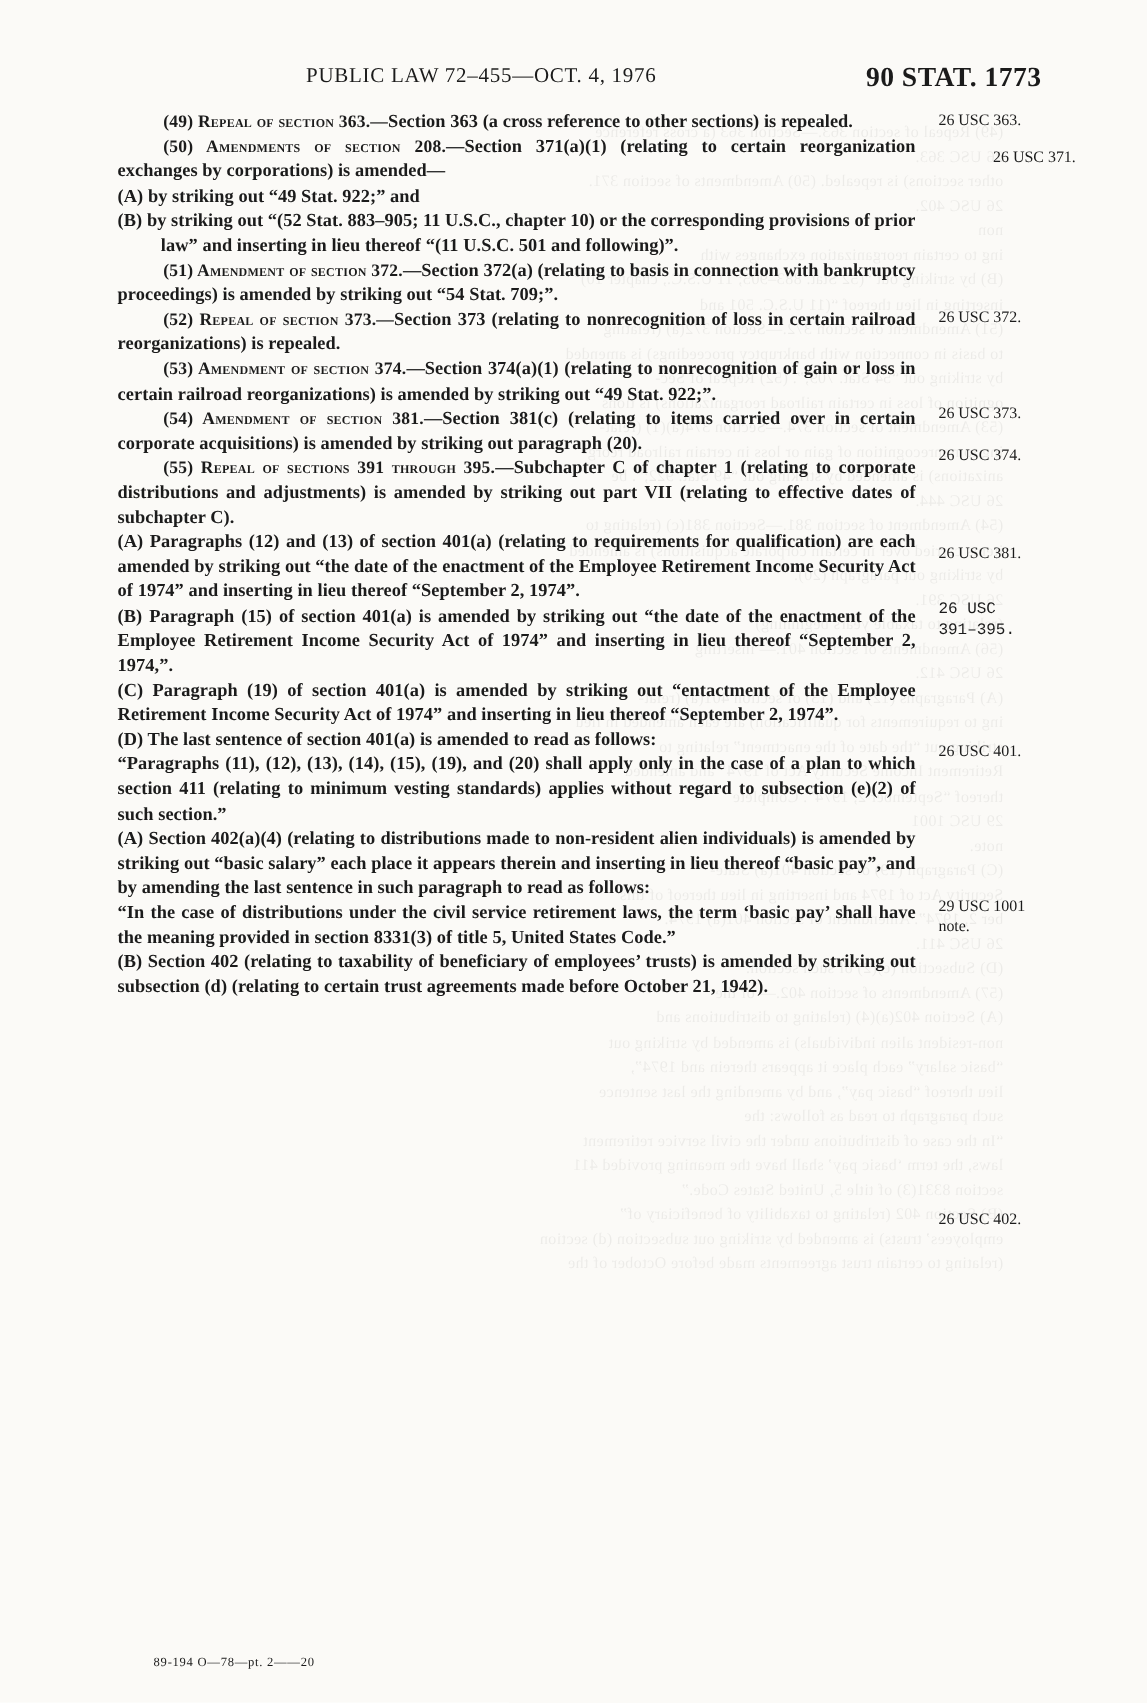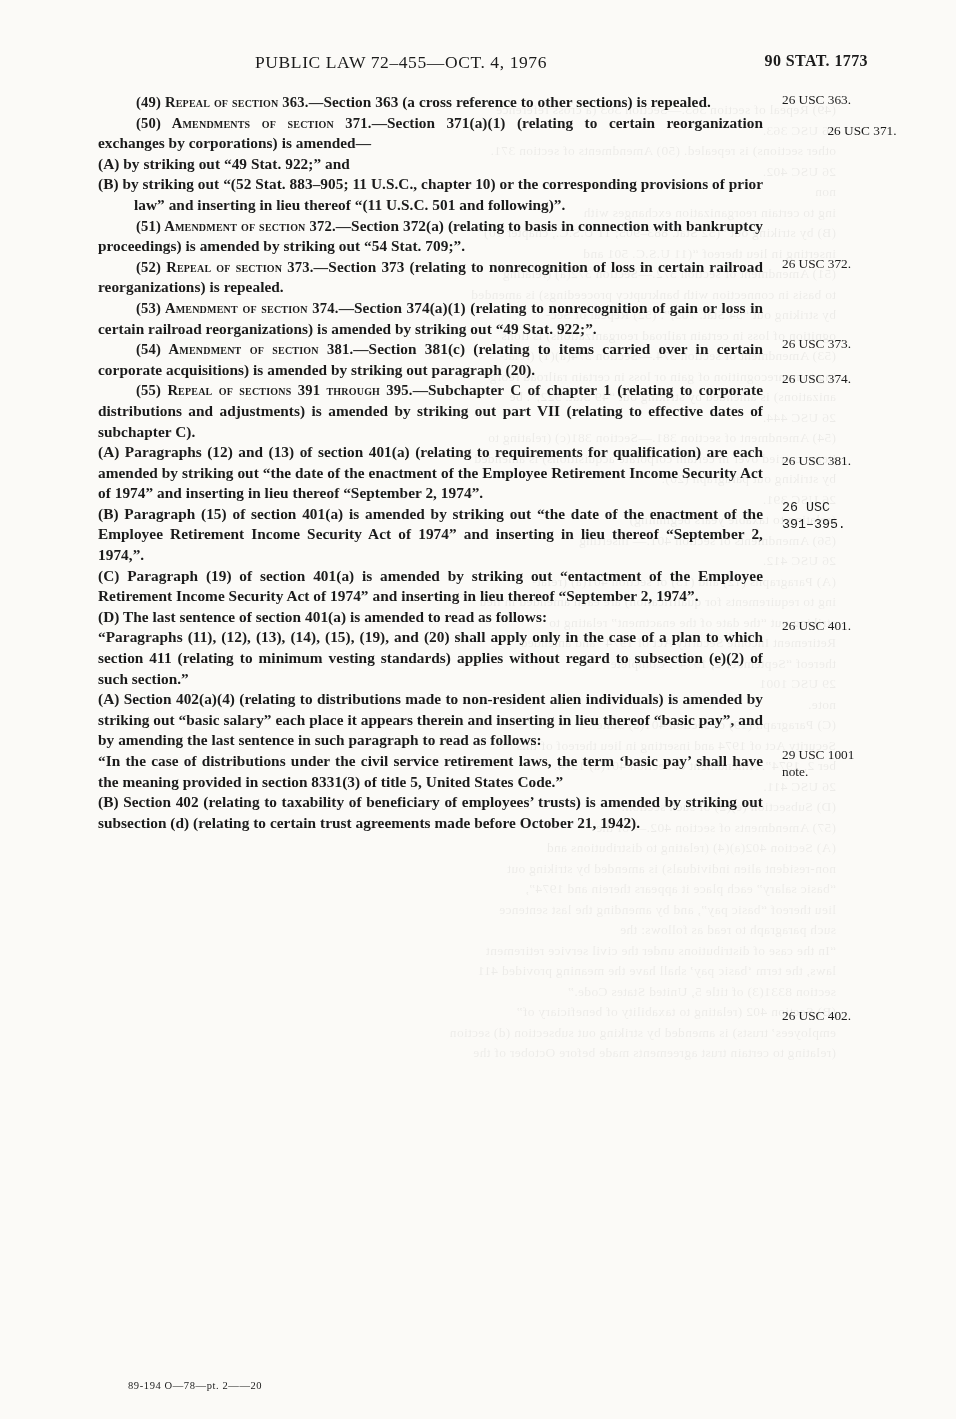--- a/index.html
+++ b/index.html
@@ -54,7 +54,7 @@
     position: absolute;
     right: 88px;
     top: 0;
-    font-size: 16px;
+    font-size: 23px;
     font-weight: bold;
     letter-spacing: .4px;
     text-align: right;

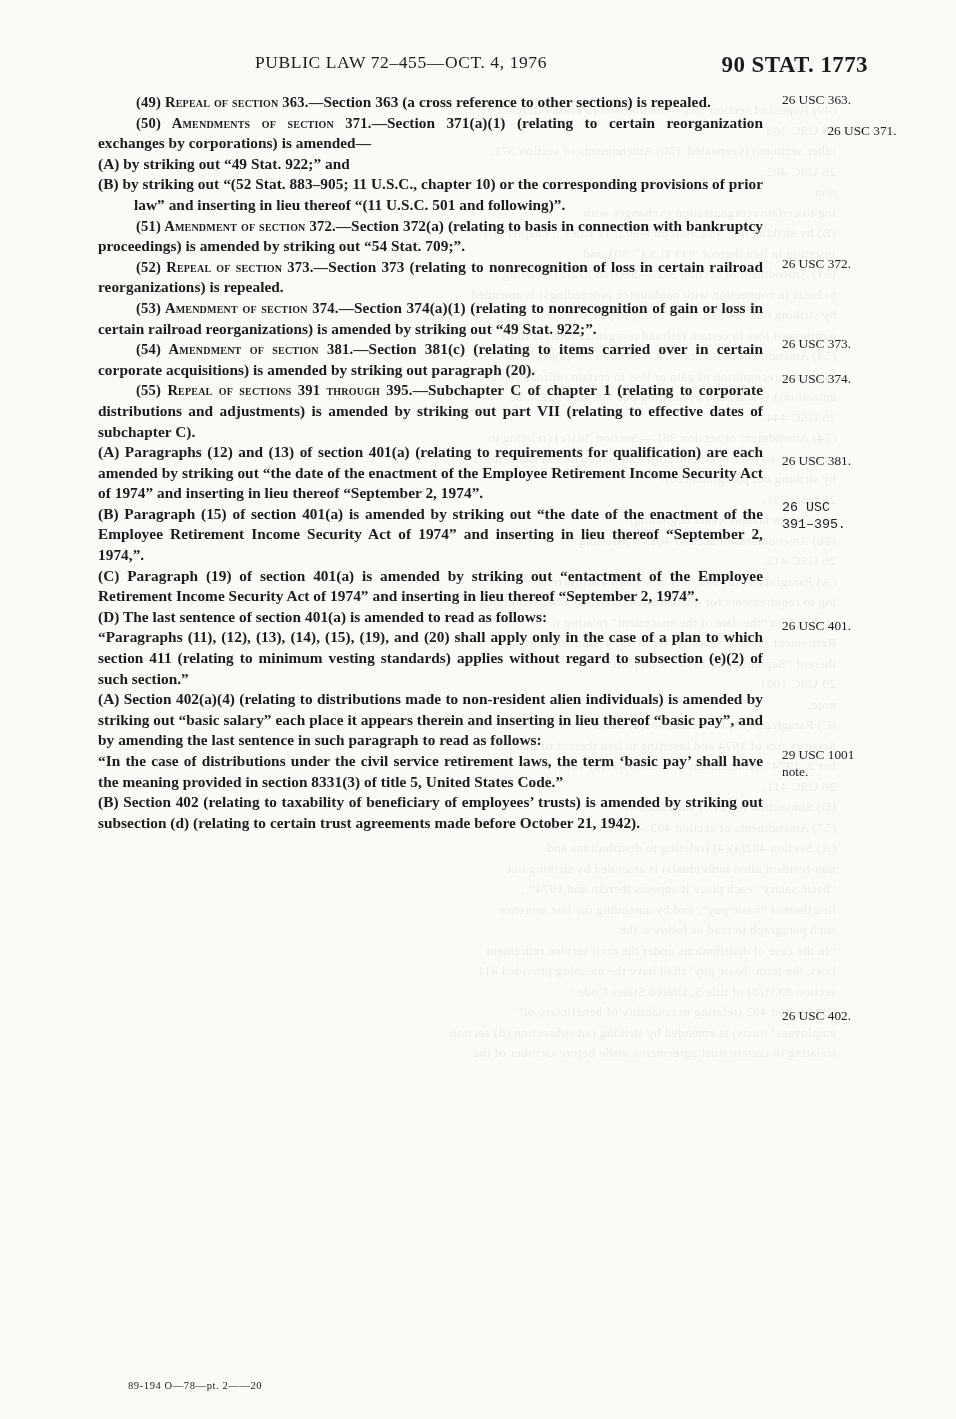--- a/index.html
+++ b/index.html
@@ -176,7 +176,7 @@
 
   <div class="body-col" id="bodycol">
       <p class="ind1"><span class="sc">(49) Repeal of section 363.—</span>Section 363 (a cross reference to other sections) is repealed.</p>
-      <p class="ind1"><span class="sc">(50) Amendments of section 371.</span>—Section 371(a)(1) (relating to certain reorganization exchanges by corporations) is amended—</p>
+      <p class="ind1"><span class="sc">(50) Amendments of section 208.</span>—Section 371(a)(1) (relating to certain reorganization exchanges by corporations) is amended—</p>
       <p class="sub-a">(A) by striking out “49 Stat. 922;” and</p>
       <p class="sub-a2">(B) by striking out “(52 Stat. 883–905; 11 U.S.C., chapter 10) or the corresponding provisions of prior law” and inserting in lieu thereof “(11 U.S.C. 501 and following)”.</p>
       <p class="ind1"><span class="sc">(51) Amendment of section 372.</span>—Section 372(a) (relating to basis in connection with bankruptcy proceedings) is amended by striking out “54 Stat. 709;”.</p>

